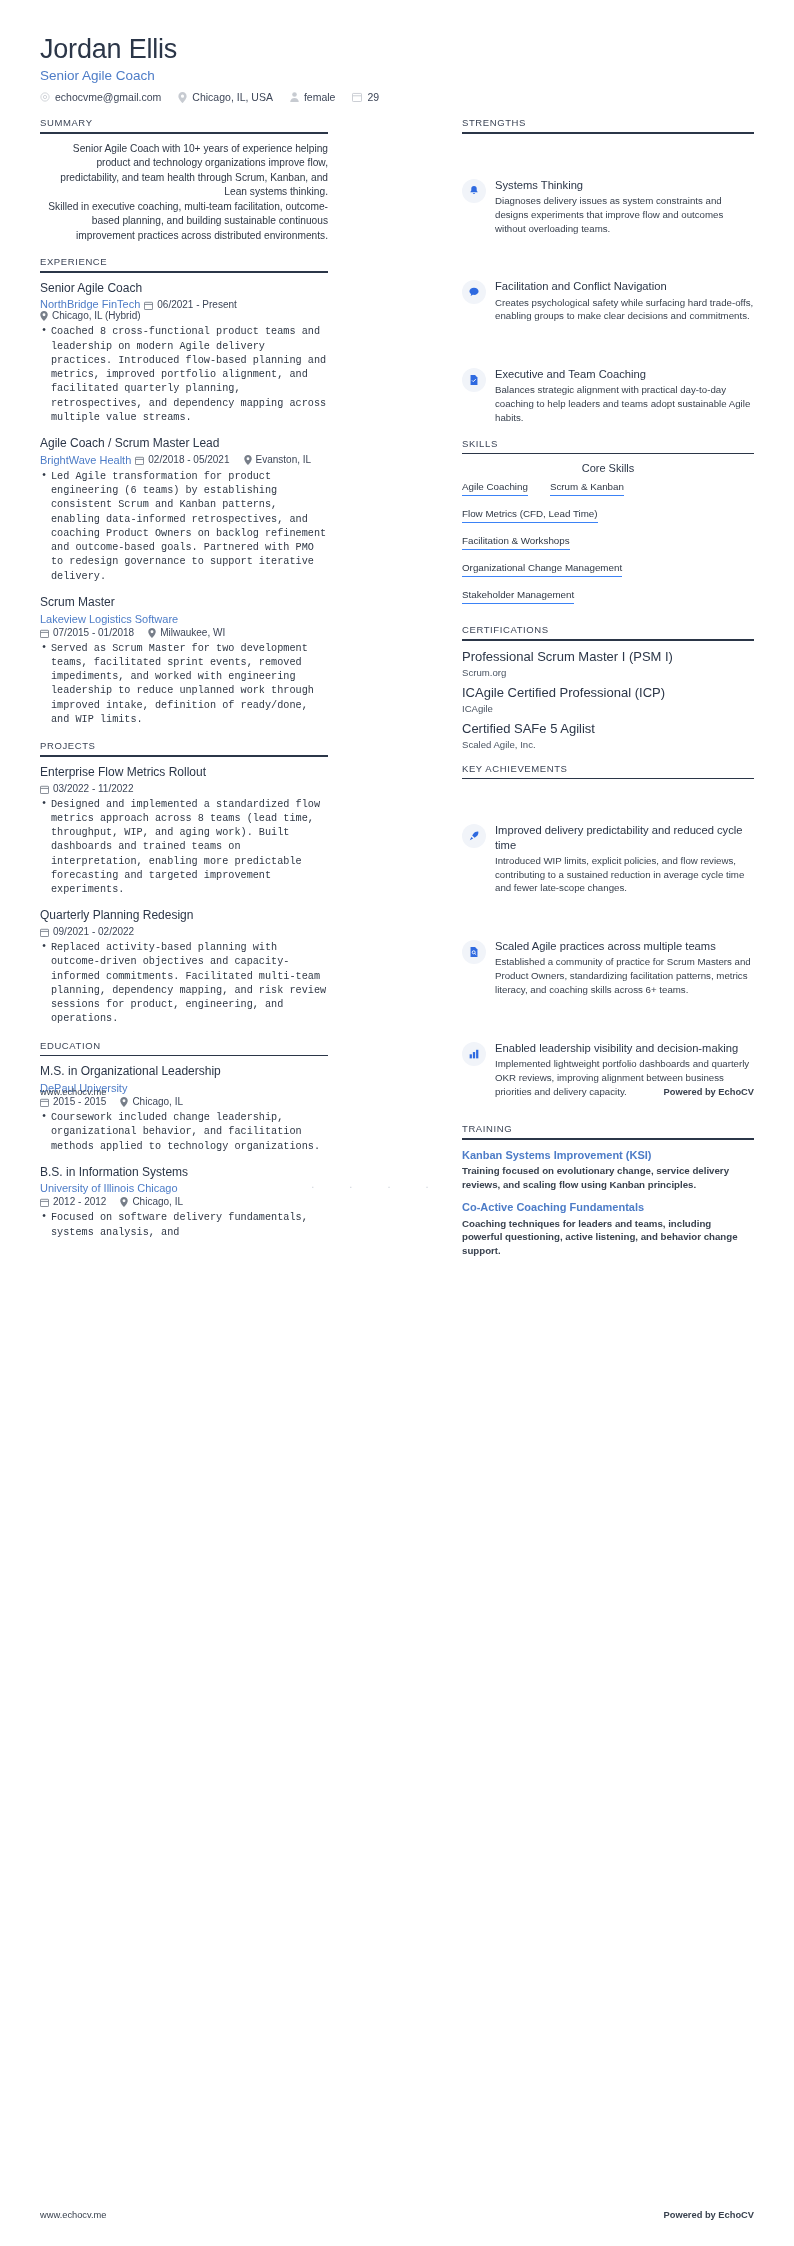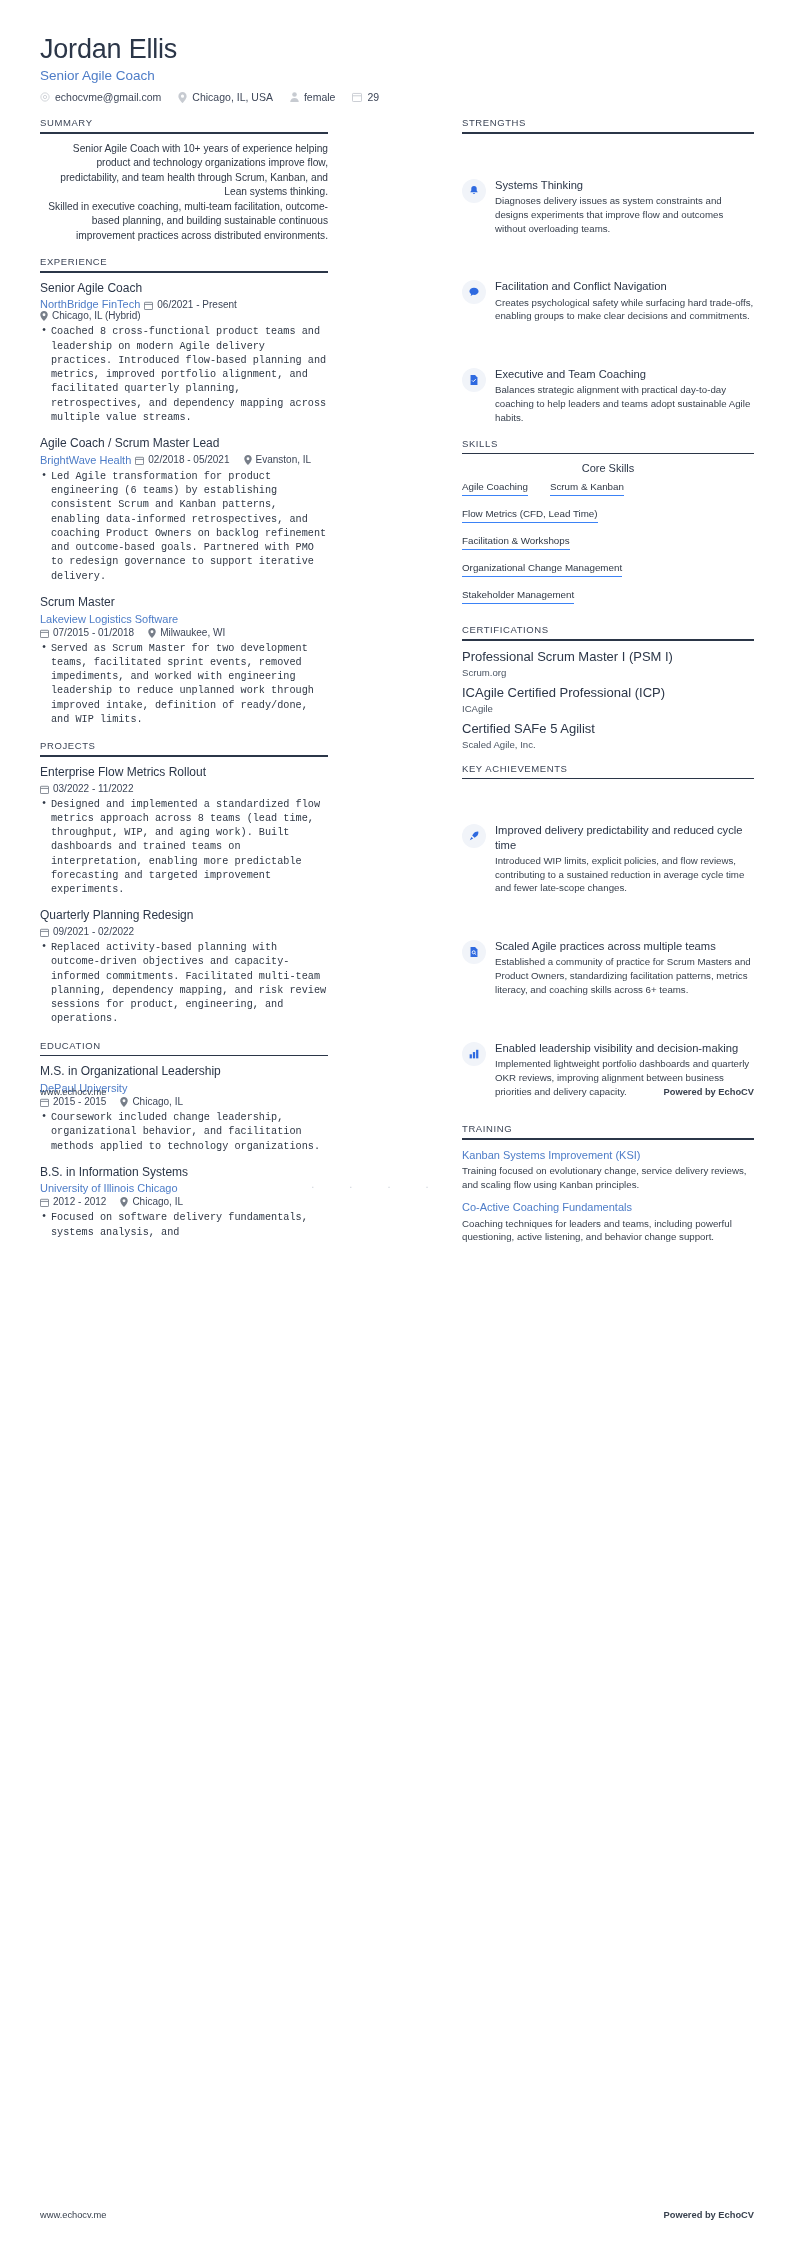--- a/index.html
+++ b/index.html
@@ -190,7 +190,7 @@
   .cert-org { font-size: 9.6px; color: #4a5462; margin-top: 1px; }
 
   
-  .train { margin-bottom: 9px; }
+  .train { margin-bottom: 9px; font-weight: bold; }
   .train-name { font-size: 11px; color: #4d7cc7; line-height: 1.3; }
   .train-desc { font-size: 9.7px; line-height: 1.42; color: #39424f; margin-top: 2px; }
 

